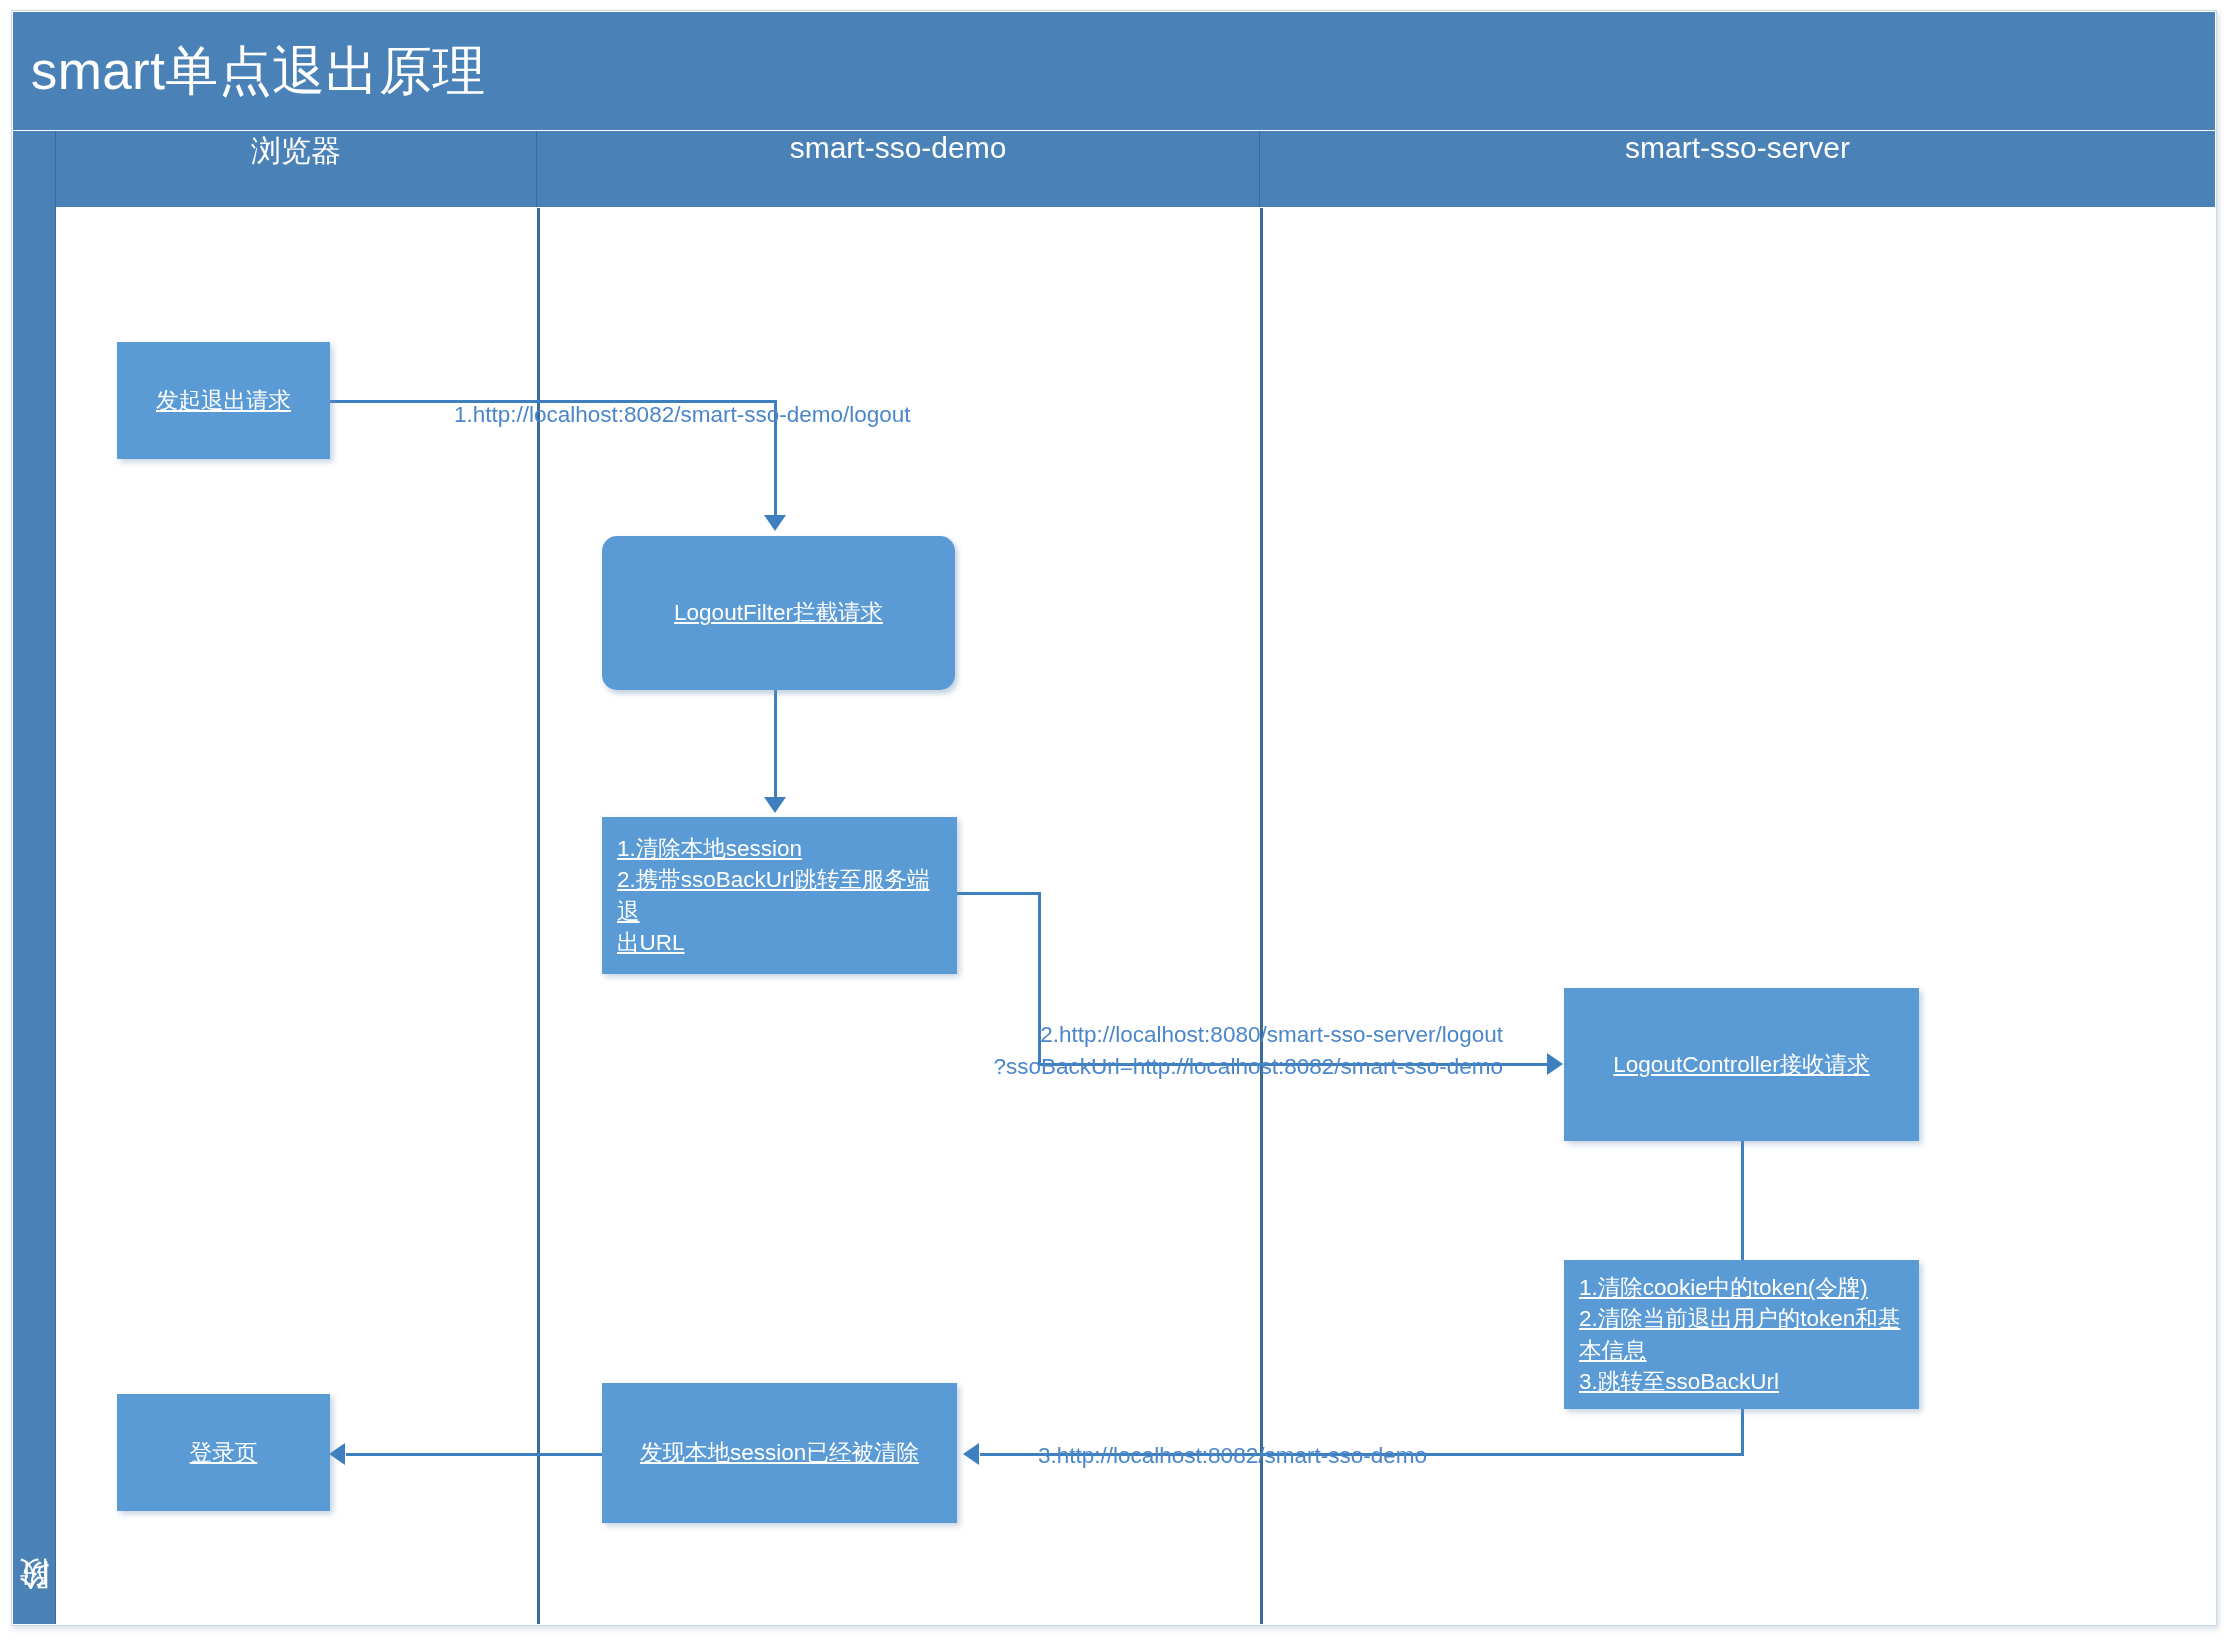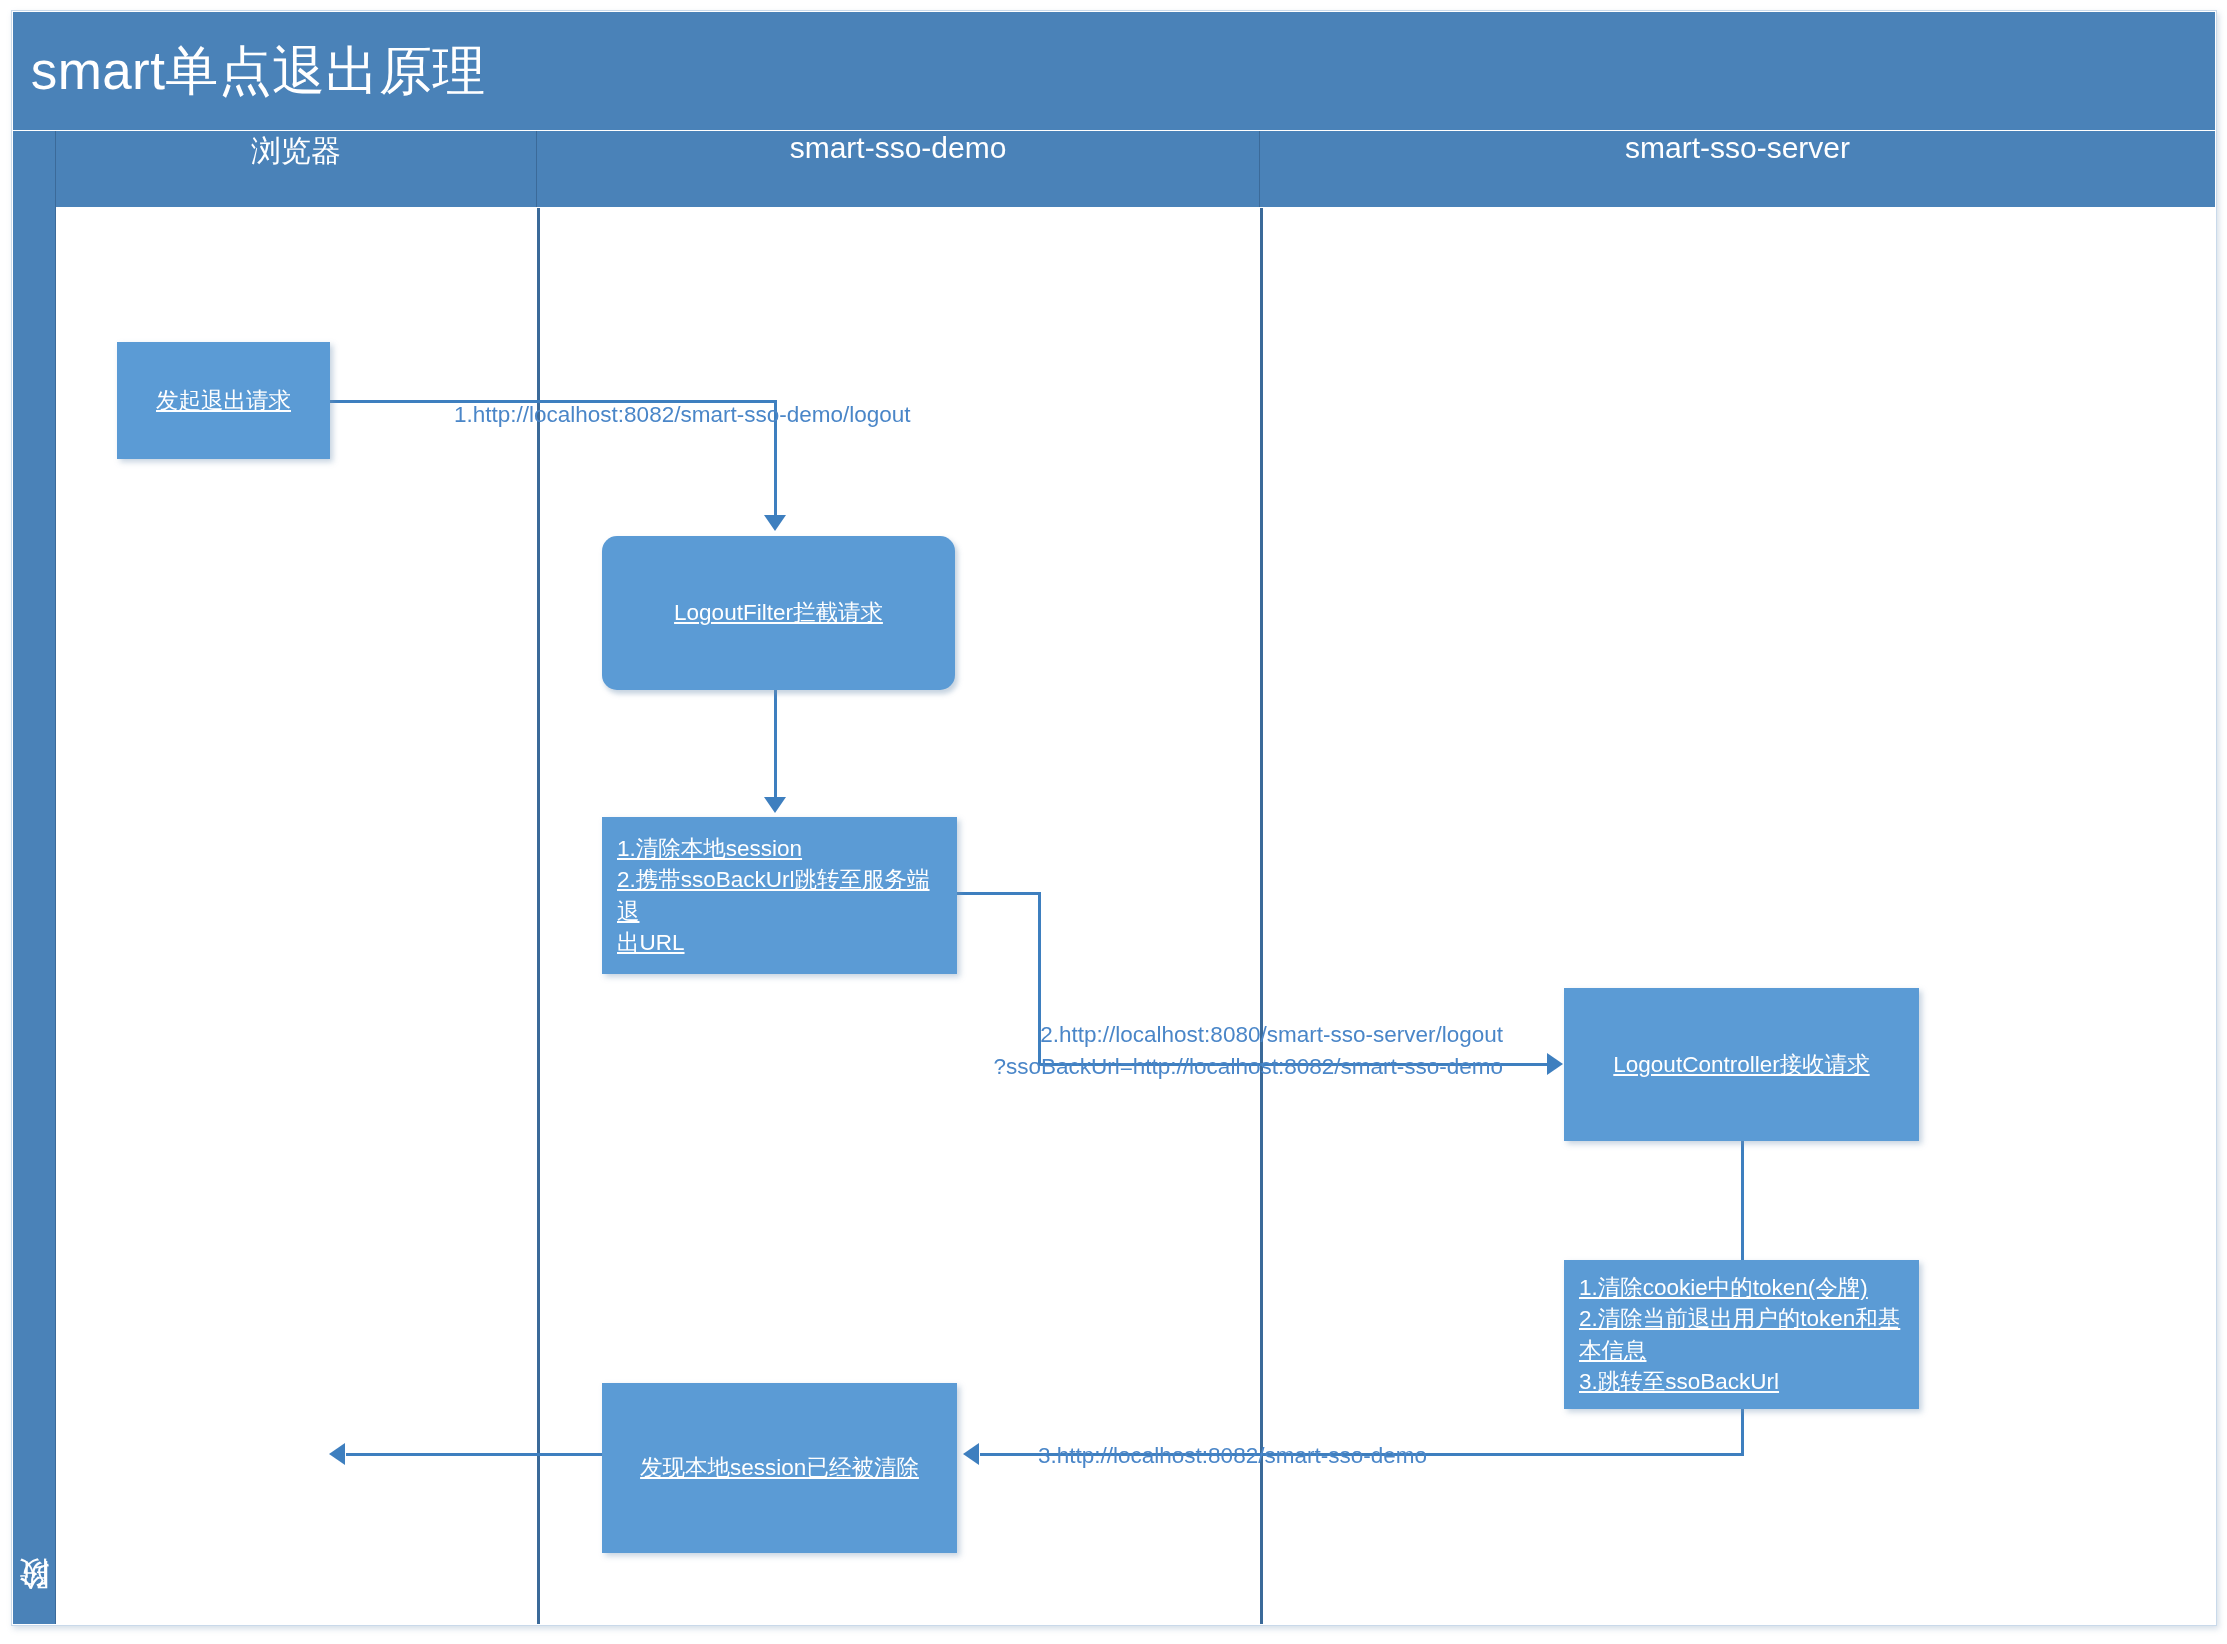--- a/index.html
+++ b/index.html
@@ -227,6 +227,9 @@
     <span class="node-text">发现本地session已经被清除</span>
   </div>
 
+  <div class="node center" style="left:117px;top:1394px;width:213px;height:117px;">
+    <span class="node-text">登录页</span>
+  </div>
 
   <div class="edge-label" style="left:454px;top:399px;">1.http://localhost:8082/smart-sso-demo/logout</div>
 

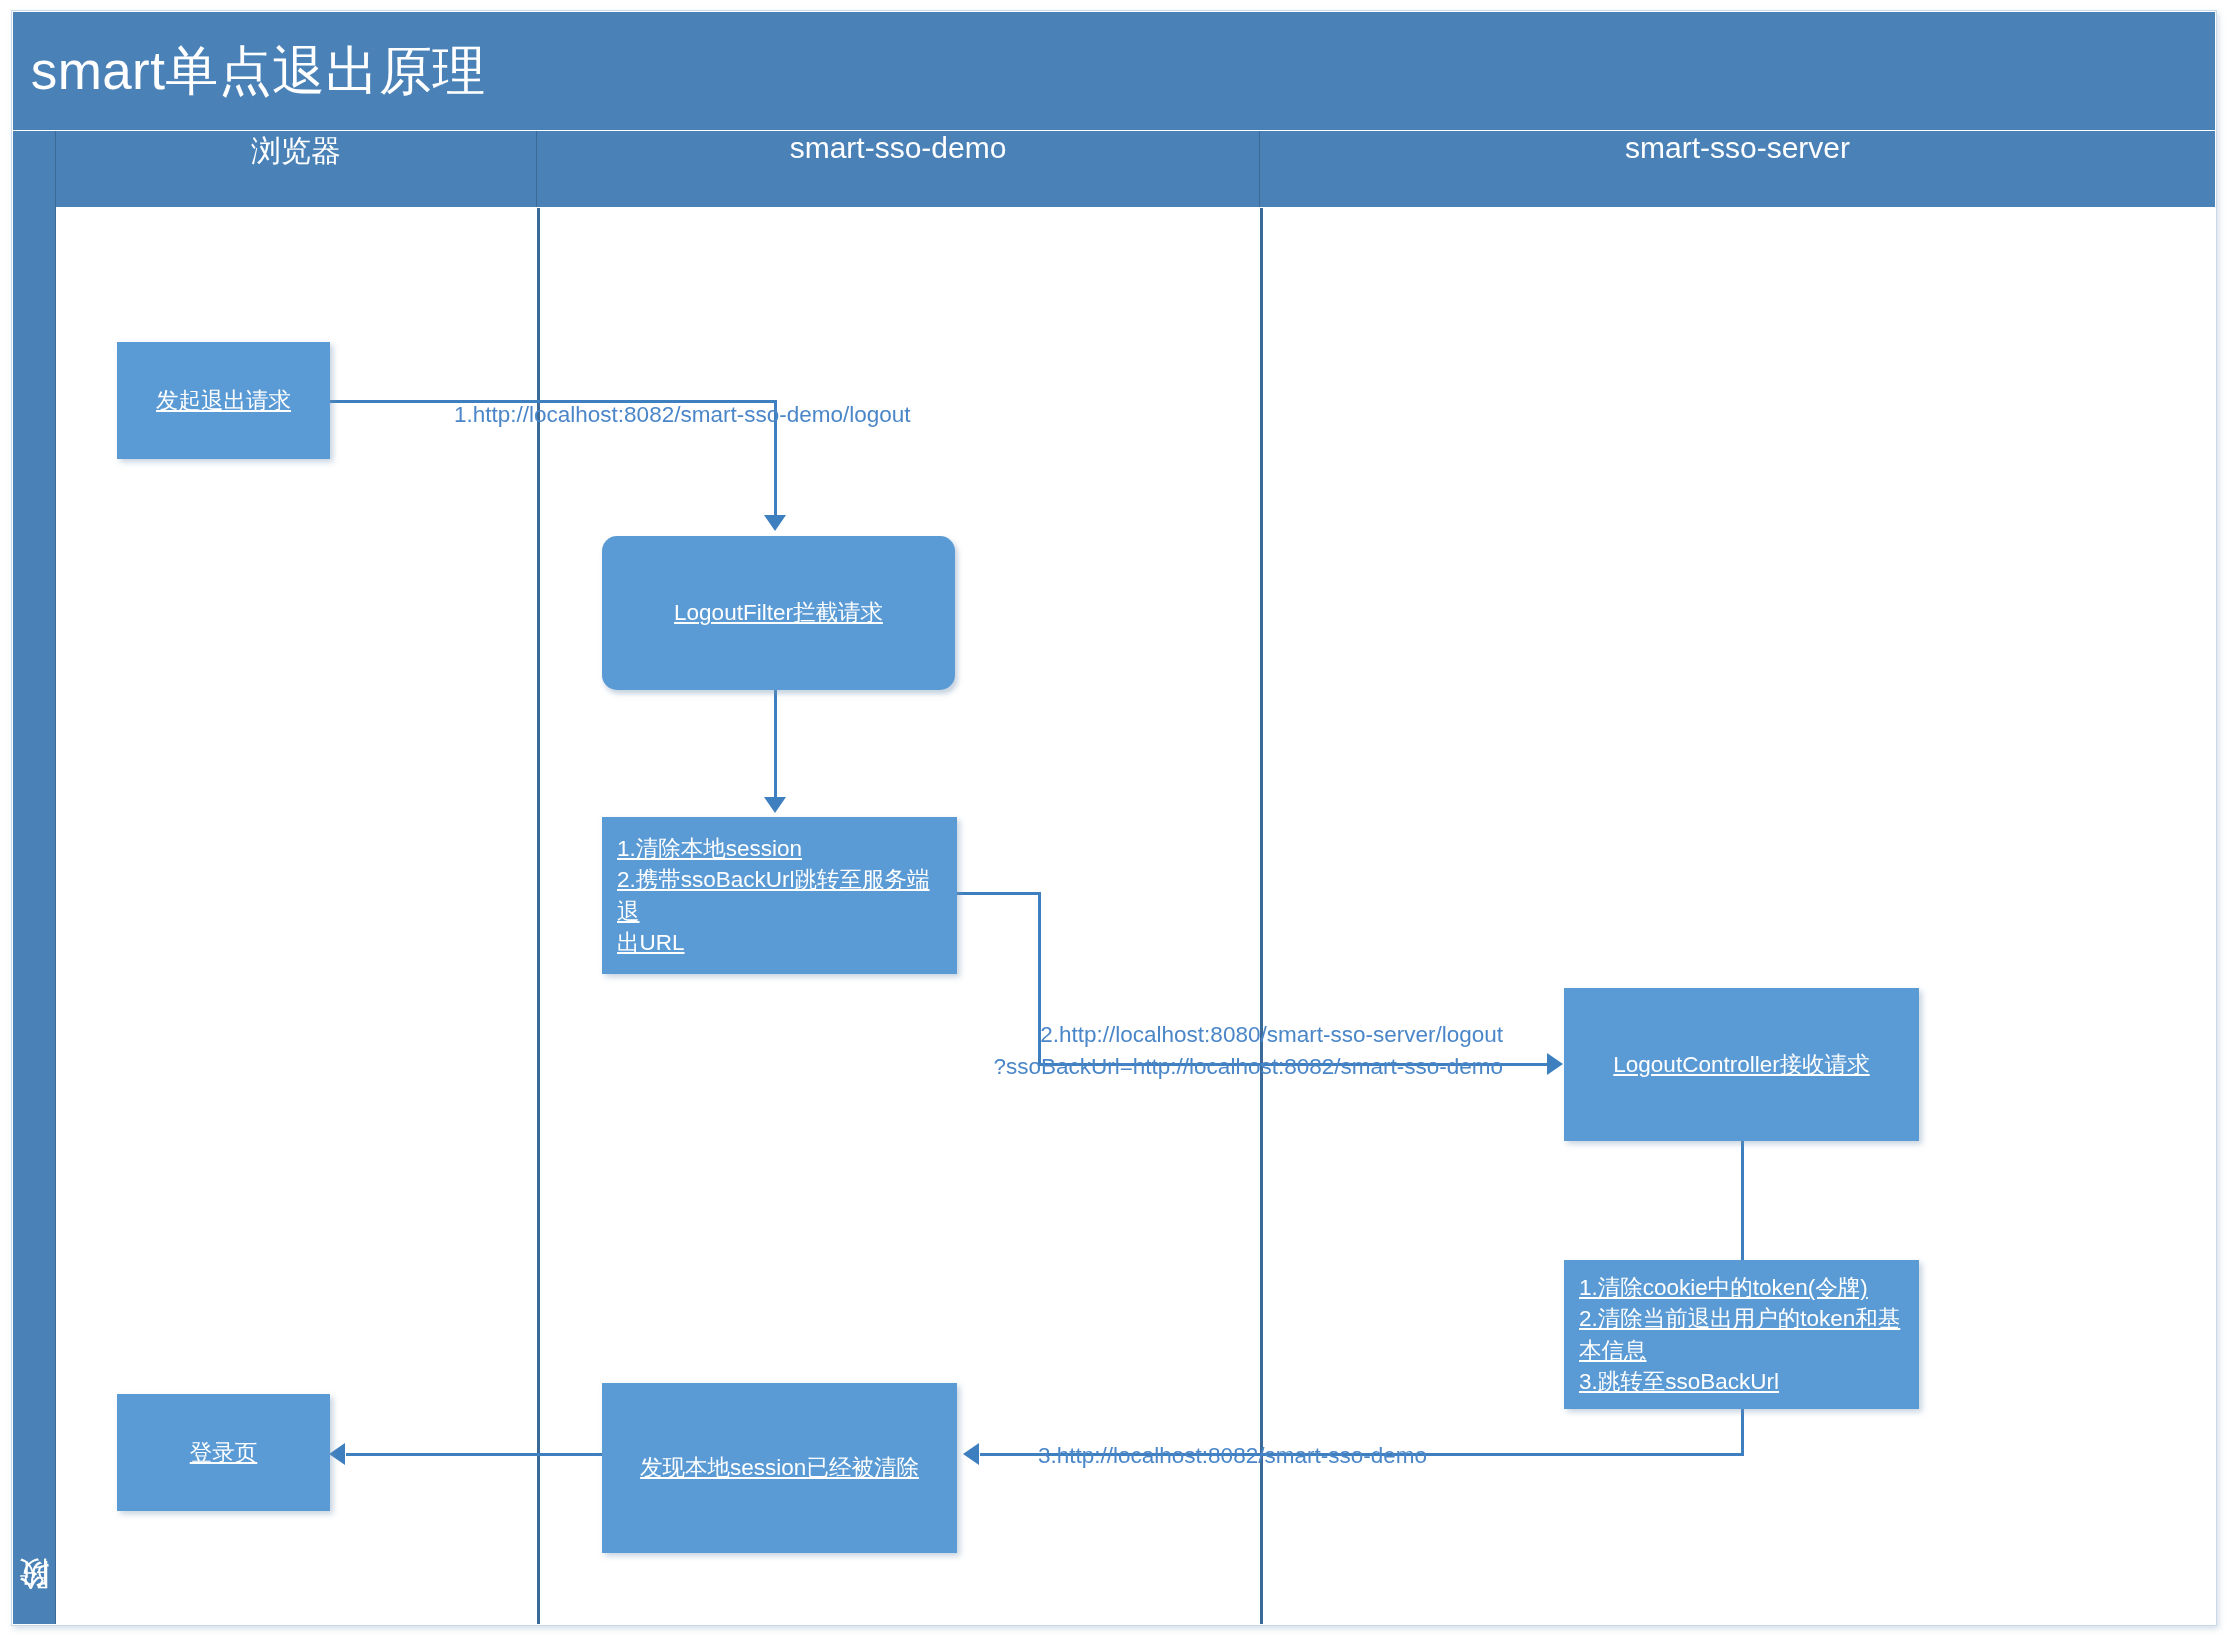--- a/index.html
+++ b/index.html
@@ -223,7 +223,7 @@
 3.跳转至ssoBackUrl</span>
   </div>
 
-  <div class="node center" style="left:602px;top:1383px;width:355px;height:170px;">
+  <div class="node center" style="left:602px;top:1383px;width:355px;height:140px;">
     <span class="node-text">发现本地session已经被清除</span>
   </div>
 

